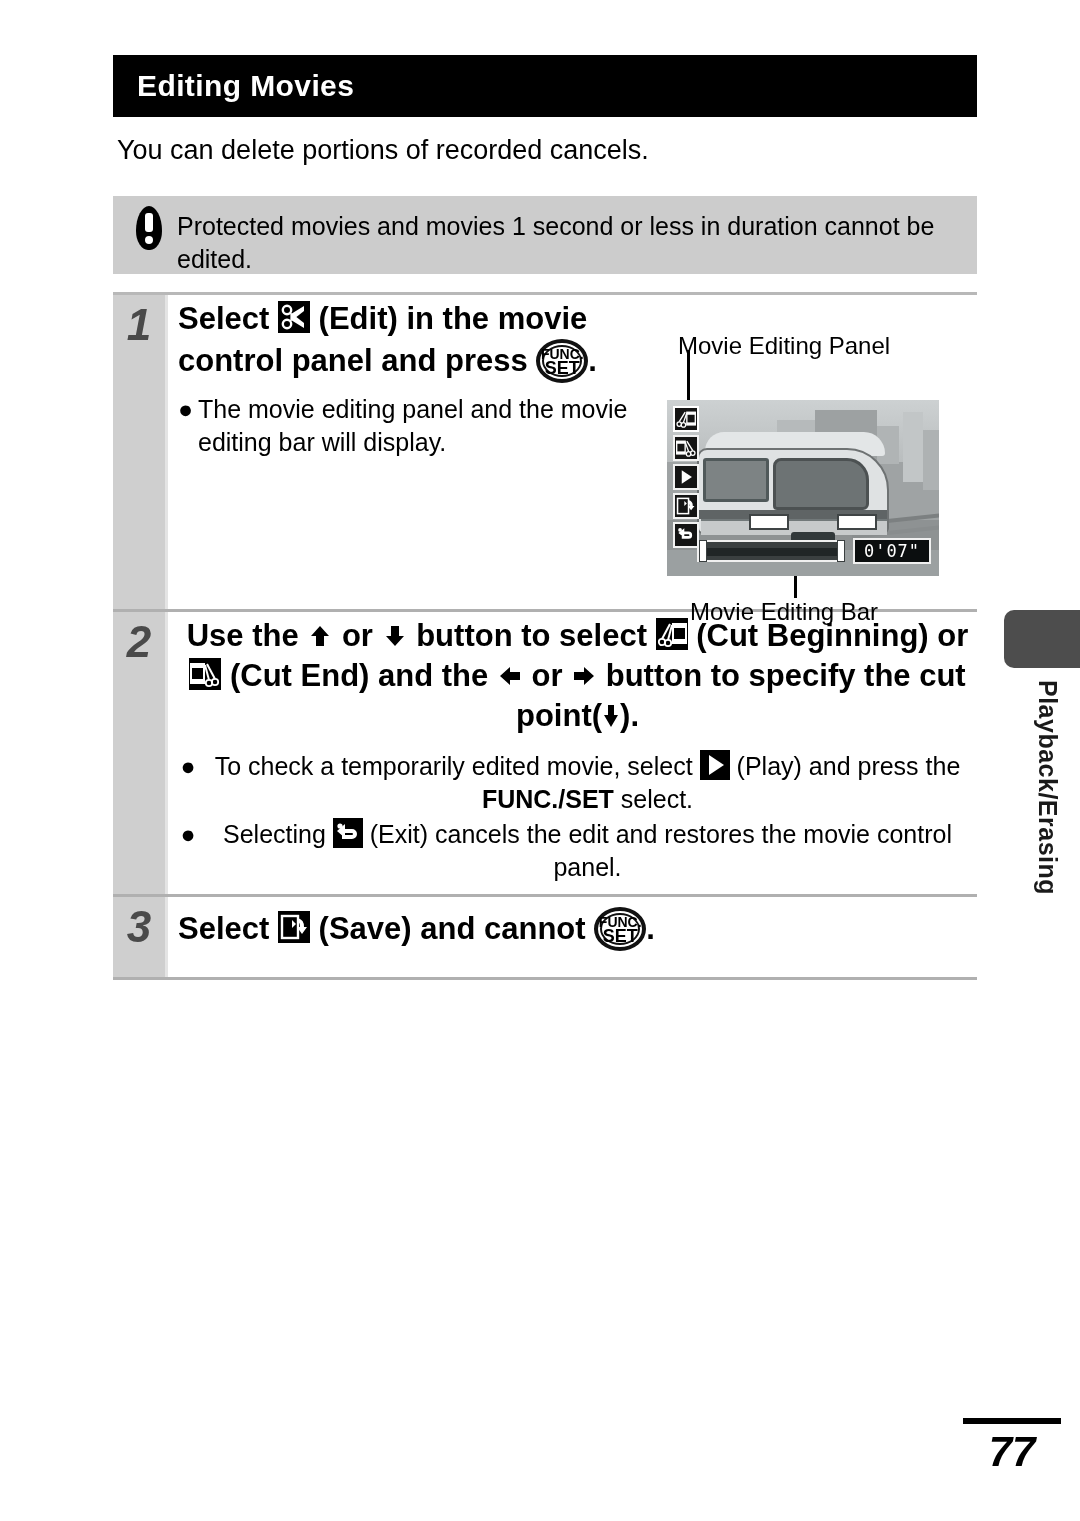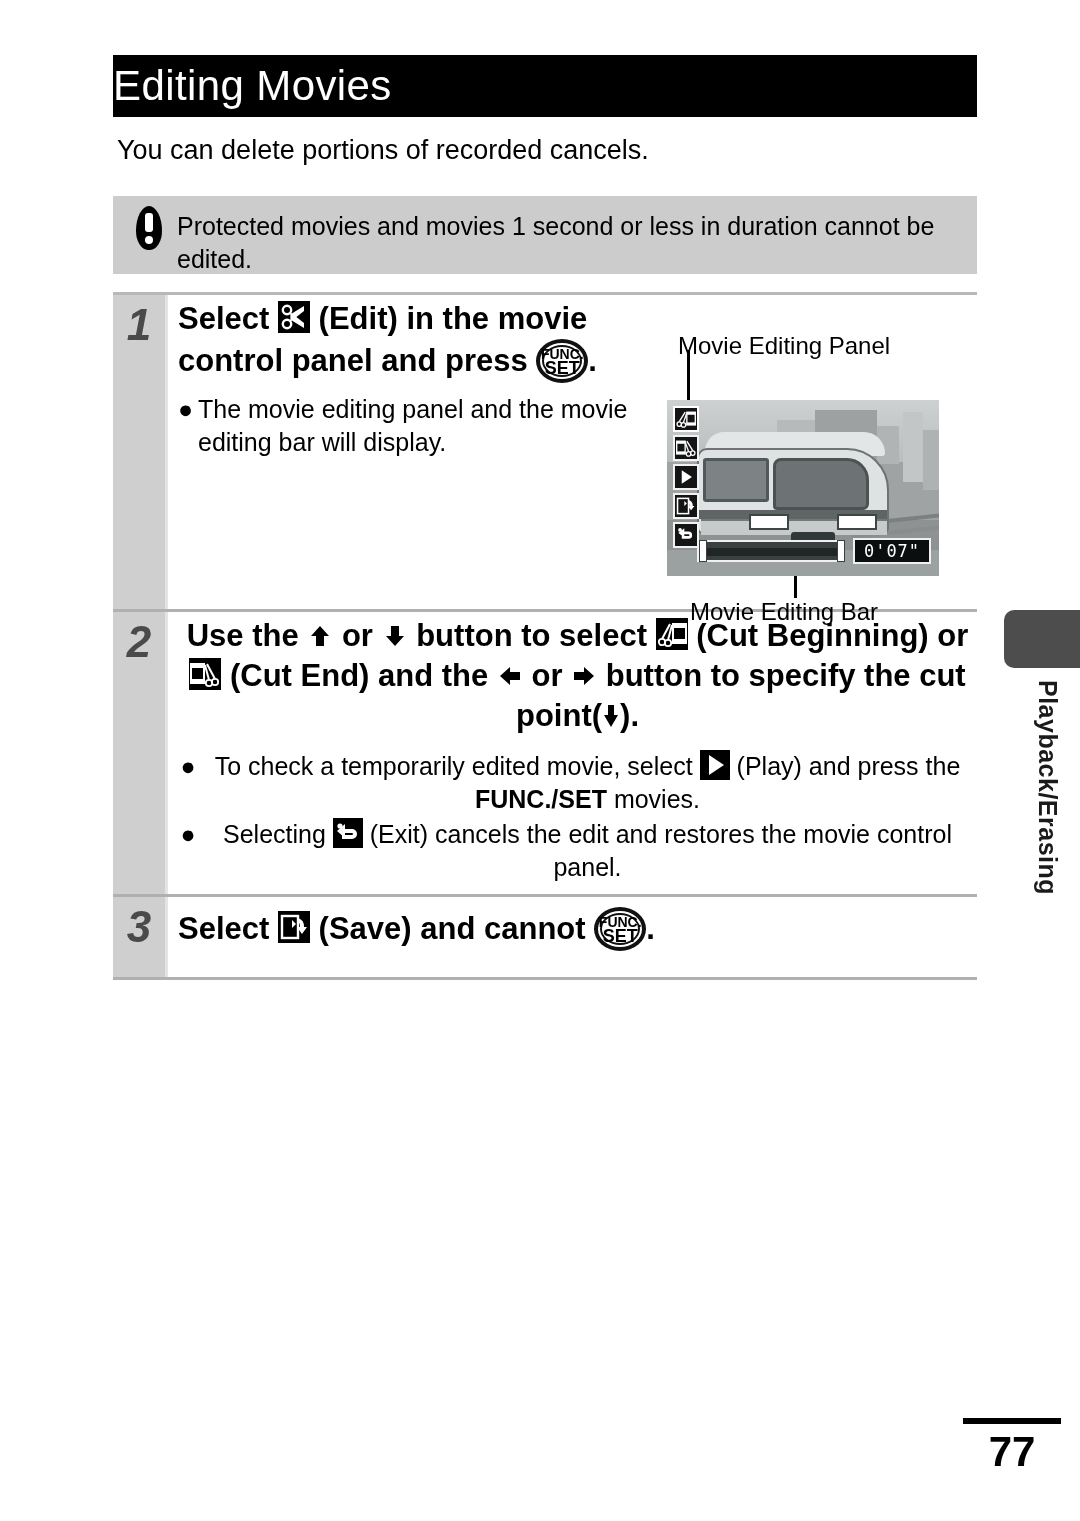--- a/index.html
+++ b/index.html
@@ -16,7 +16,7 @@
     background:#000;color:#fff;display:flex;align-items:center;
   }
   .title-bar .title-text{
-    font-size:42px;font-weight:normal;letter-spacing:0.4px;
+    font-size:30px;font-weight:bold;letter-spacing:0.4px;padding-left:24px;
   }
 
   

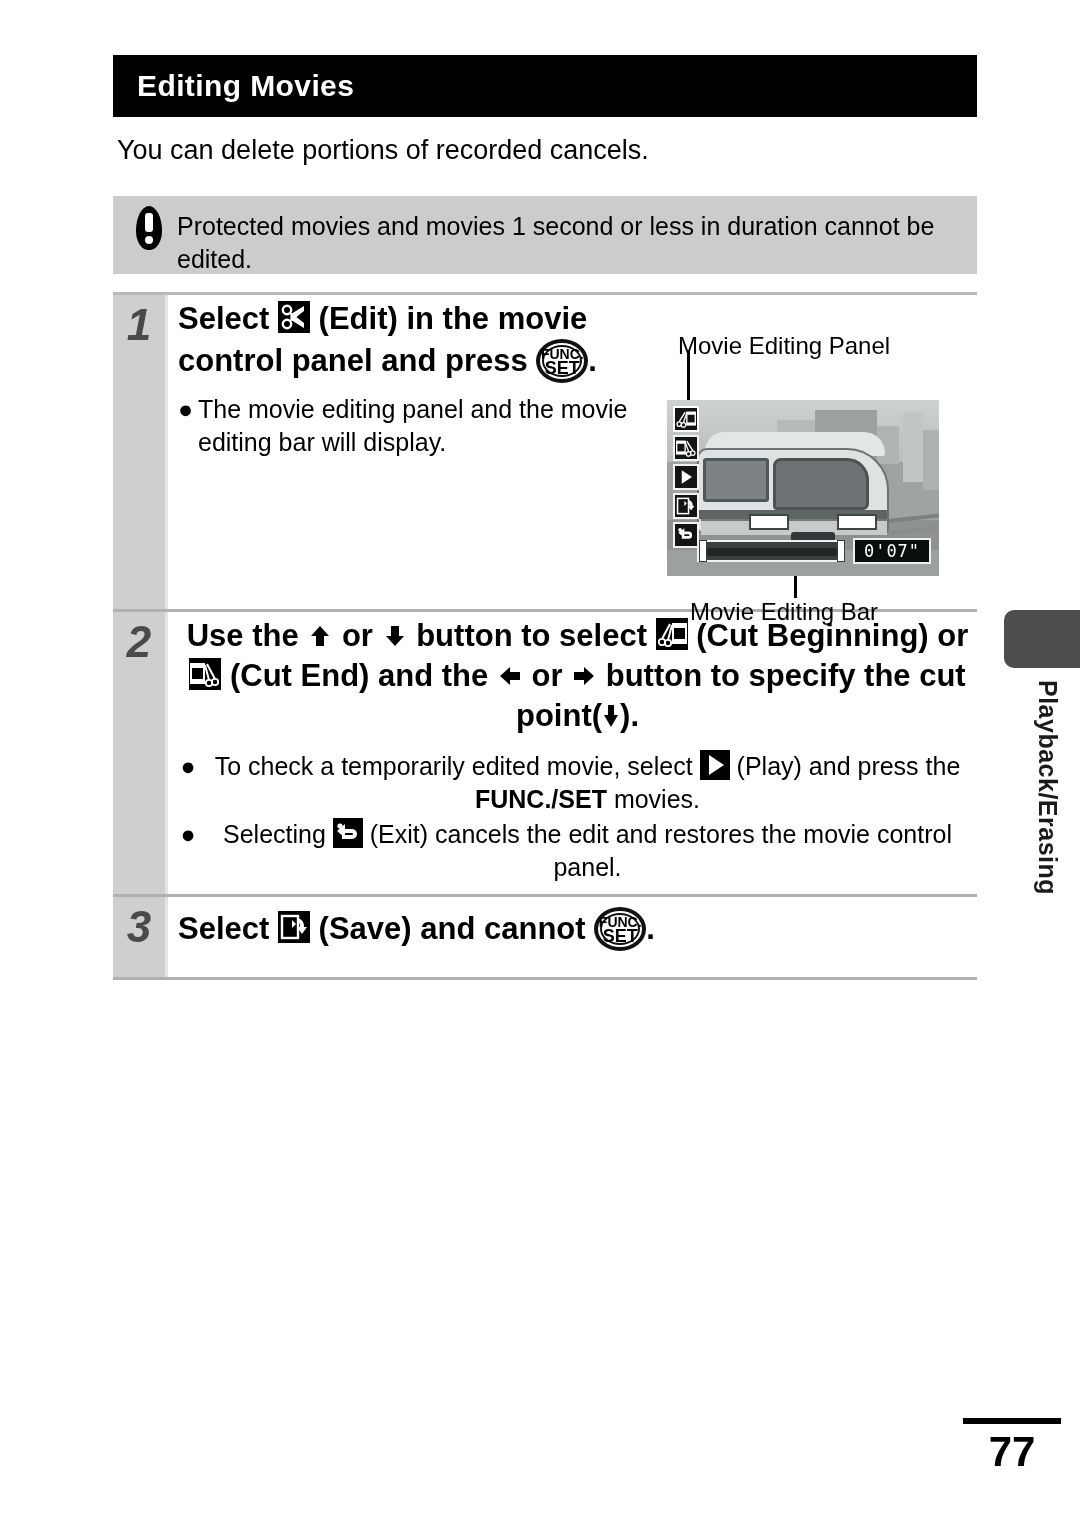--- a/index.html
+++ b/index.html
@@ -338,7 +338,7 @@
               </span>
               <span>(Play) and press the</span>
               <b>FUNC./SET</b>
-              <span>movies.</span>
+              <span>select.</span>
             </span>
           </div>
           <div class="bullet">

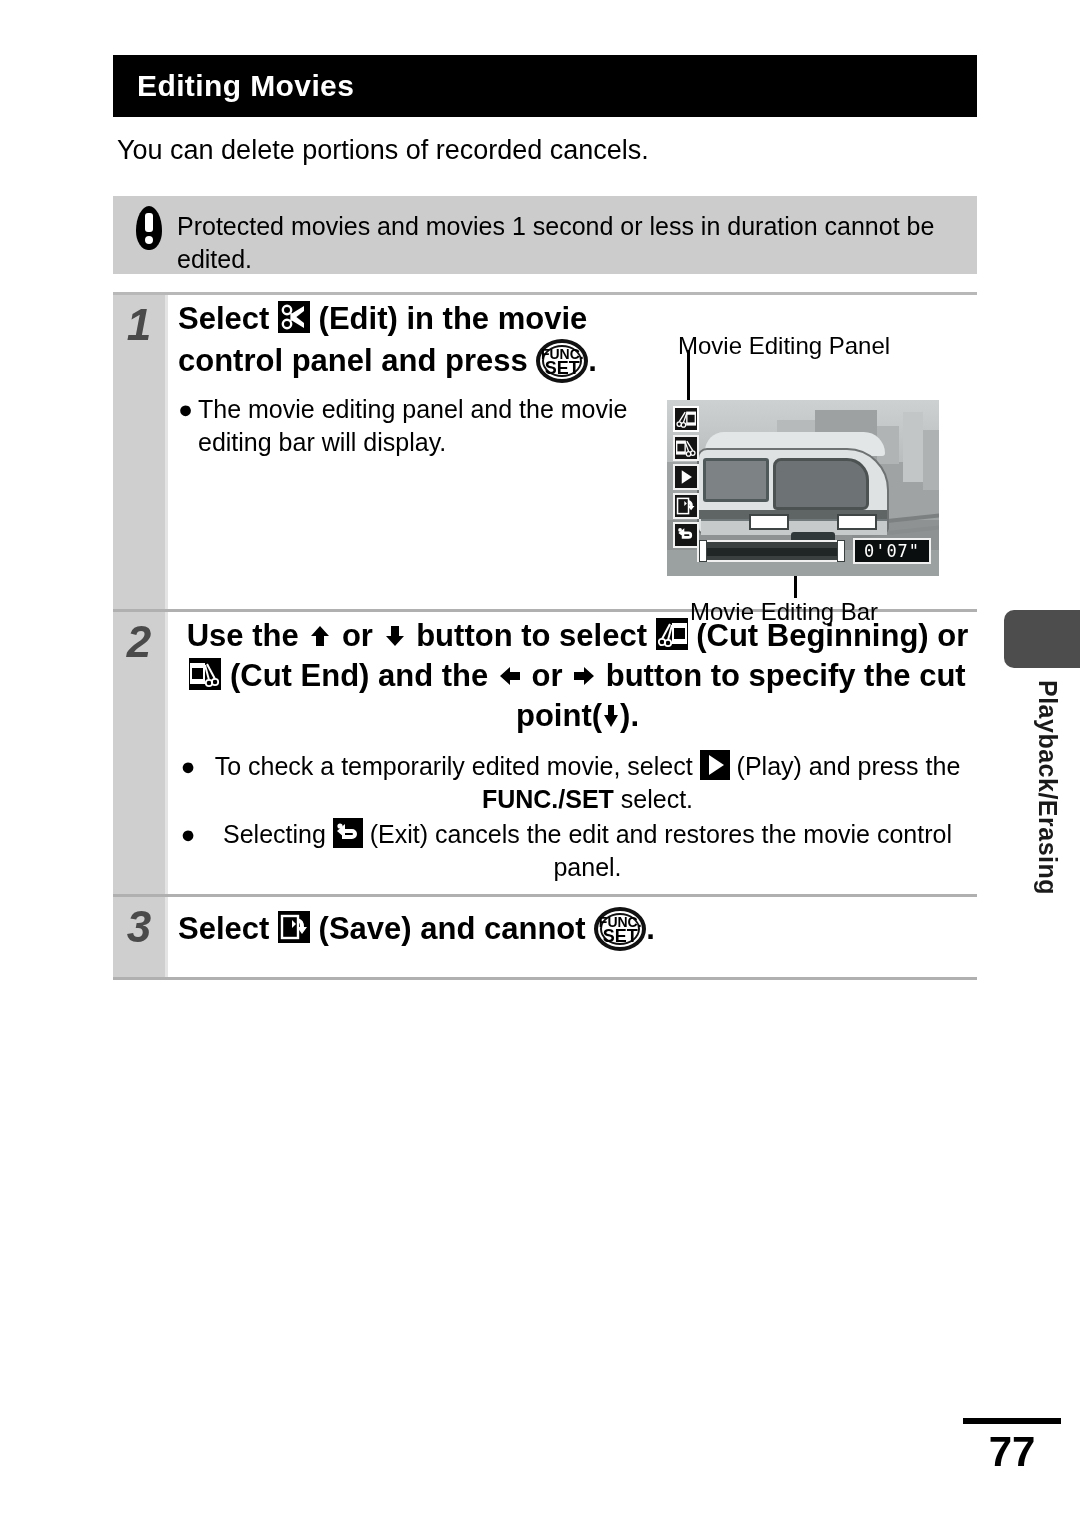--- a/index.html
+++ b/index.html
@@ -210,7 +210,7 @@
   .foot-rule{position:absolute;left:963px;top:1418px;width:98px;height:6px;background:#000;}
   .pageno{
     position:absolute;left:963px;top:1428px;width:98px;
-    font-size:42px;font-weight:bold;text-align:center;
+    font-size:42px;font-weight:bold;font-style:italic;text-align:center;
   }
 </style>
 </head>

